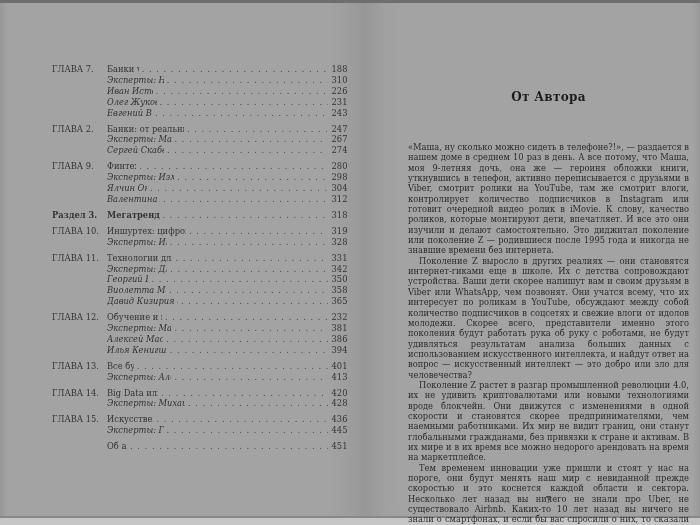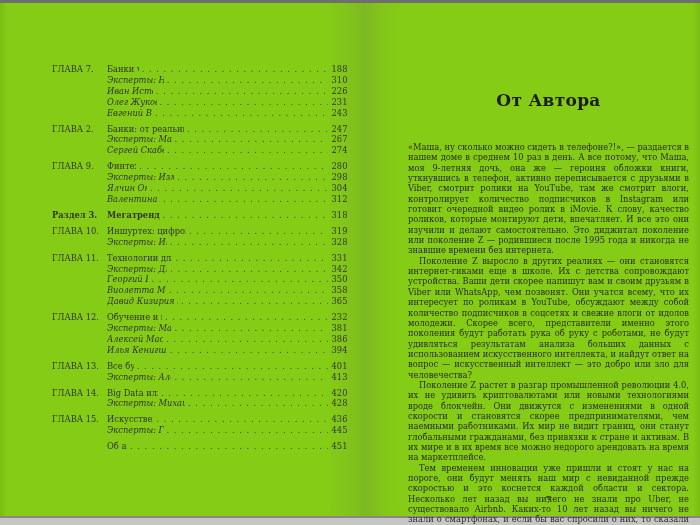--- a/index.html
+++ b/index.html
@@ -5,7 +5,7 @@
   html,body { margin:0; padding:0; background:#ffffff; }
   .canvas {
     position:relative; width:700px; height:525px; overflow:hidden;
-    background:#84cc16; color:#2e2e2e;
+    background:#a3a3a3; color:#2e2e2e;
     font-family:"DejaVu Serif", serif;
   }
   

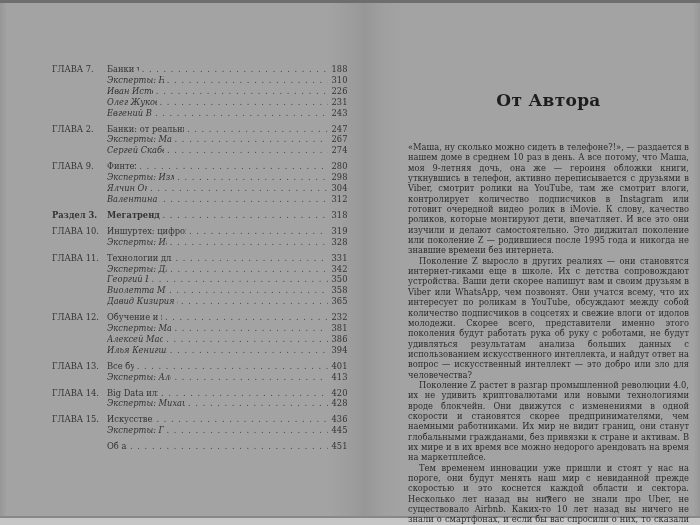--- a/index.html
+++ b/index.html
@@ -44,7 +44,7 @@
   
   .author-title {
     position:absolute; left:408px; top:90px; width:281px;
-    text-align:center; font-size:17px; font-weight:bold; color:#1d1d1d;
+    text-align:center; font-size:12px; font-weight:bold; color:#1d1d1d;
     letter-spacing:0.3px;
   }
   .body-text {

